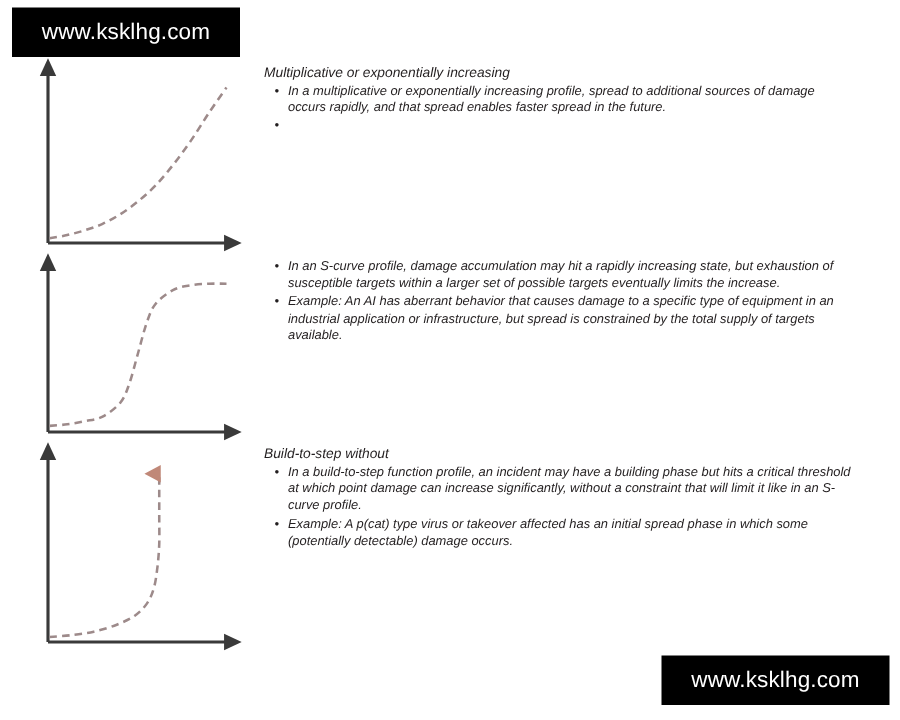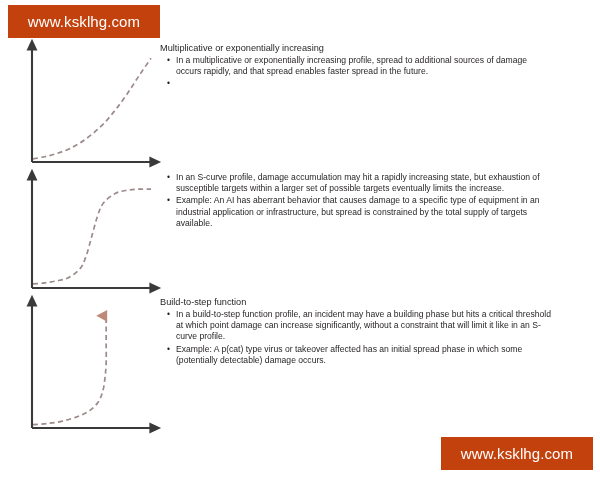--- a/index.html
+++ b/index.html
@@ -20,7 +20,7 @@
   
   .watermark {
     position: absolute;
-    background: #c2410c;
+    background: #000000;
     color: #ffffff;
     font-family: "Liberation Sans", sans-serif;
     font-size: 15px;

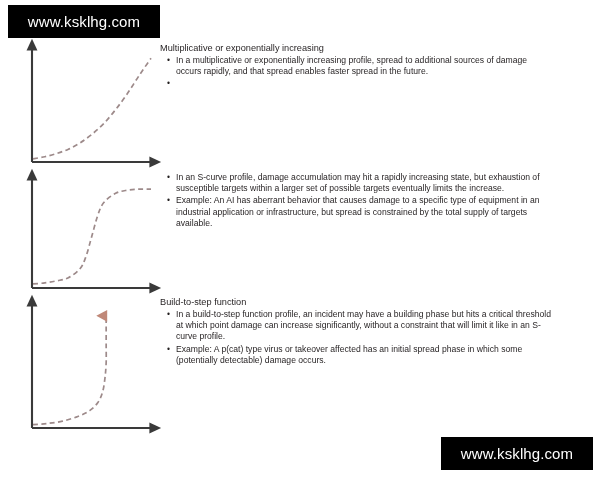--- a/index.html
+++ b/index.html
@@ -63,8 +63,9 @@
   
   .section {
     position: absolute;
-    left: 160px;
+    left: 176px;
     width: 392px;
+    font-style: italic;
   }
   #section-1 { top: 42px; }
   #section-2 { top: 172px; }

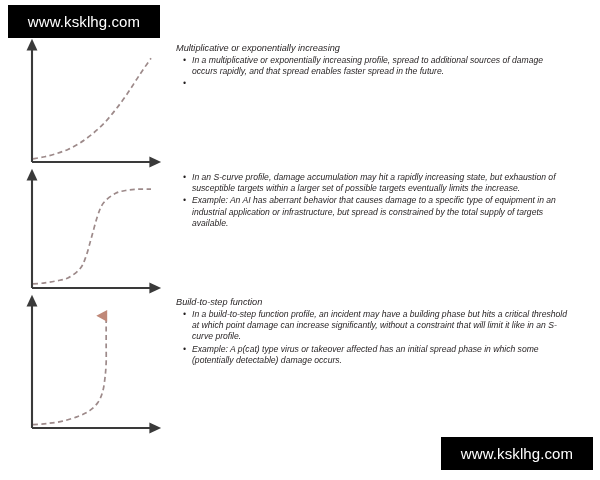--- a/index.html
+++ b/index.html
@@ -185,7 +185,7 @@
 </div>
 
 <div class="section" id="section-3">
-  <div class="section-heading">Build-to-step function</div>
+  <div class="section-heading">Build-to-step without</div>
   <ul class="bullet-list">
     <li class="bullet-item">
       <span class="bullet-marker">•</span>

